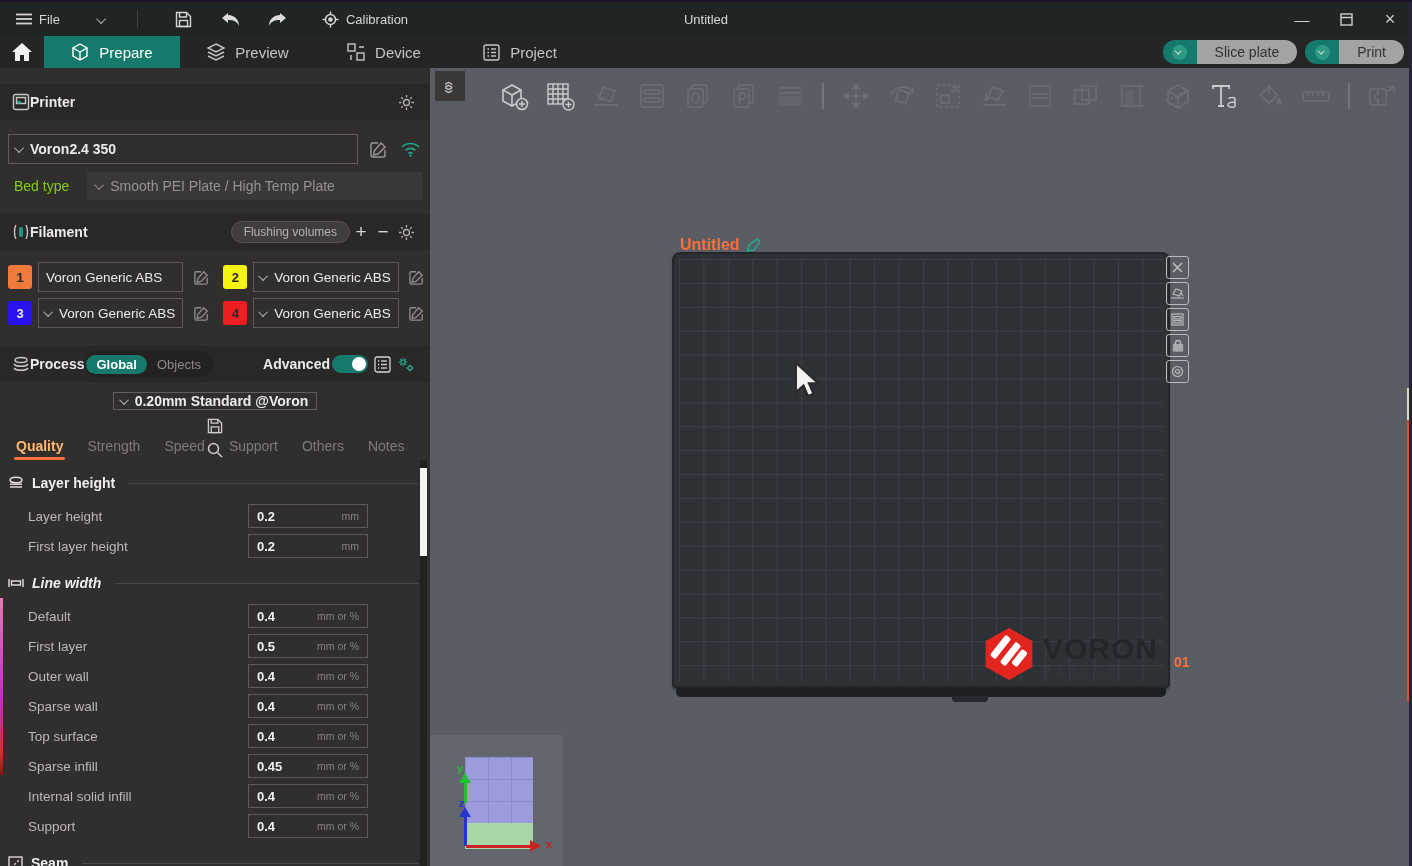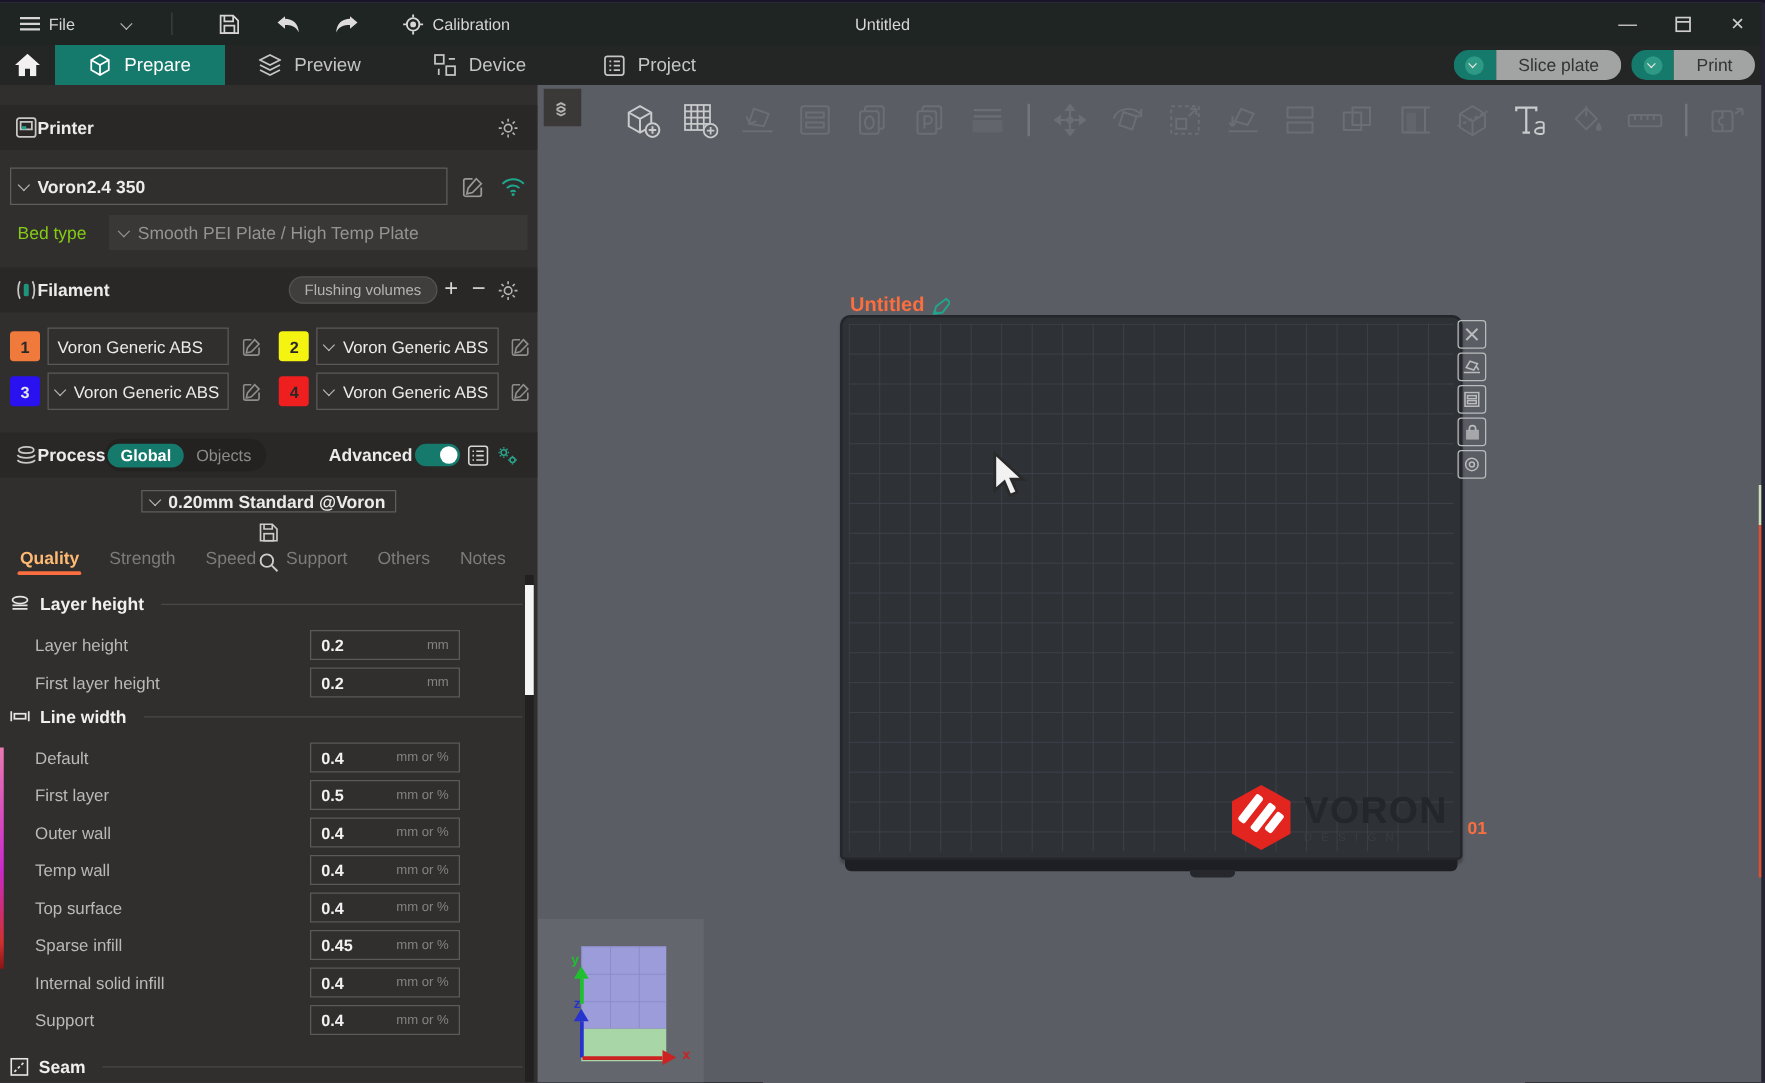--- a/index.html
+++ b/index.html
@@ -493,7 +493,7 @@
         </div>
       </div>
 
-      <div class="grp-header" style="margin-top:0;">
+      <div class="grp-header" style="margin-top:10px;font-style:italic;">
         <span>
           <svg width="16" height="12" viewBox="0 0 16 12" fill="none" stroke="#e6e3e3" stroke-width="1.4">
               <line x1="1" y1="2" x2="1" y2="10"></line>

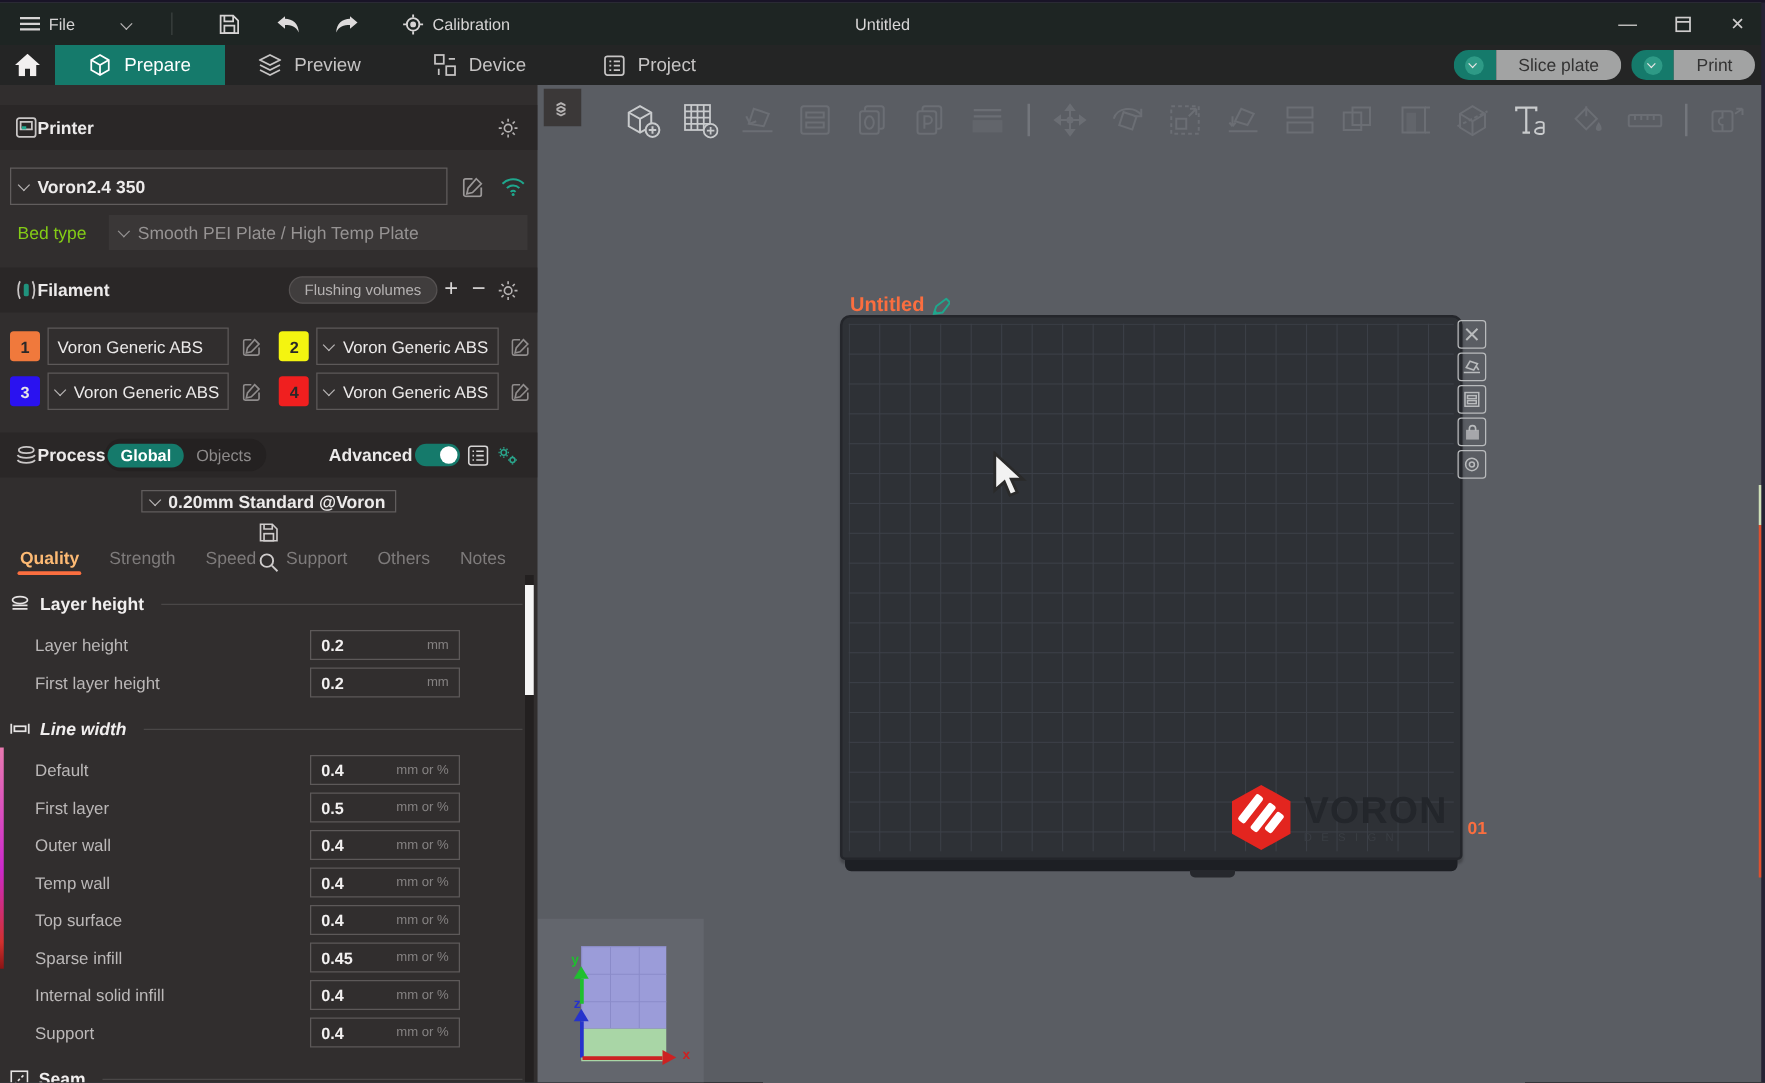--- a/index.html
+++ b/index.html
@@ -526,7 +526,7 @@
         </div>
       </div>
       <div class="set-row">
-        <span class="set-label">Temp wall</span>
+        <span class="set-label">Sparse wall</span>
         <div class="set-input">
           <span class="set-val">0.4</span>
           <span class="set-unit">mm or %</span>

